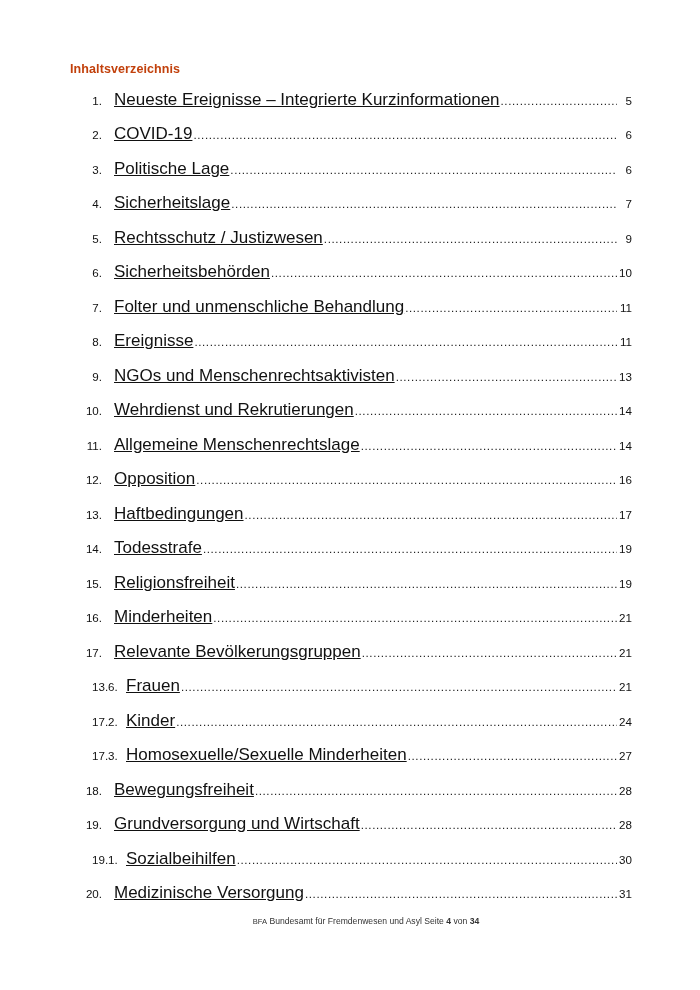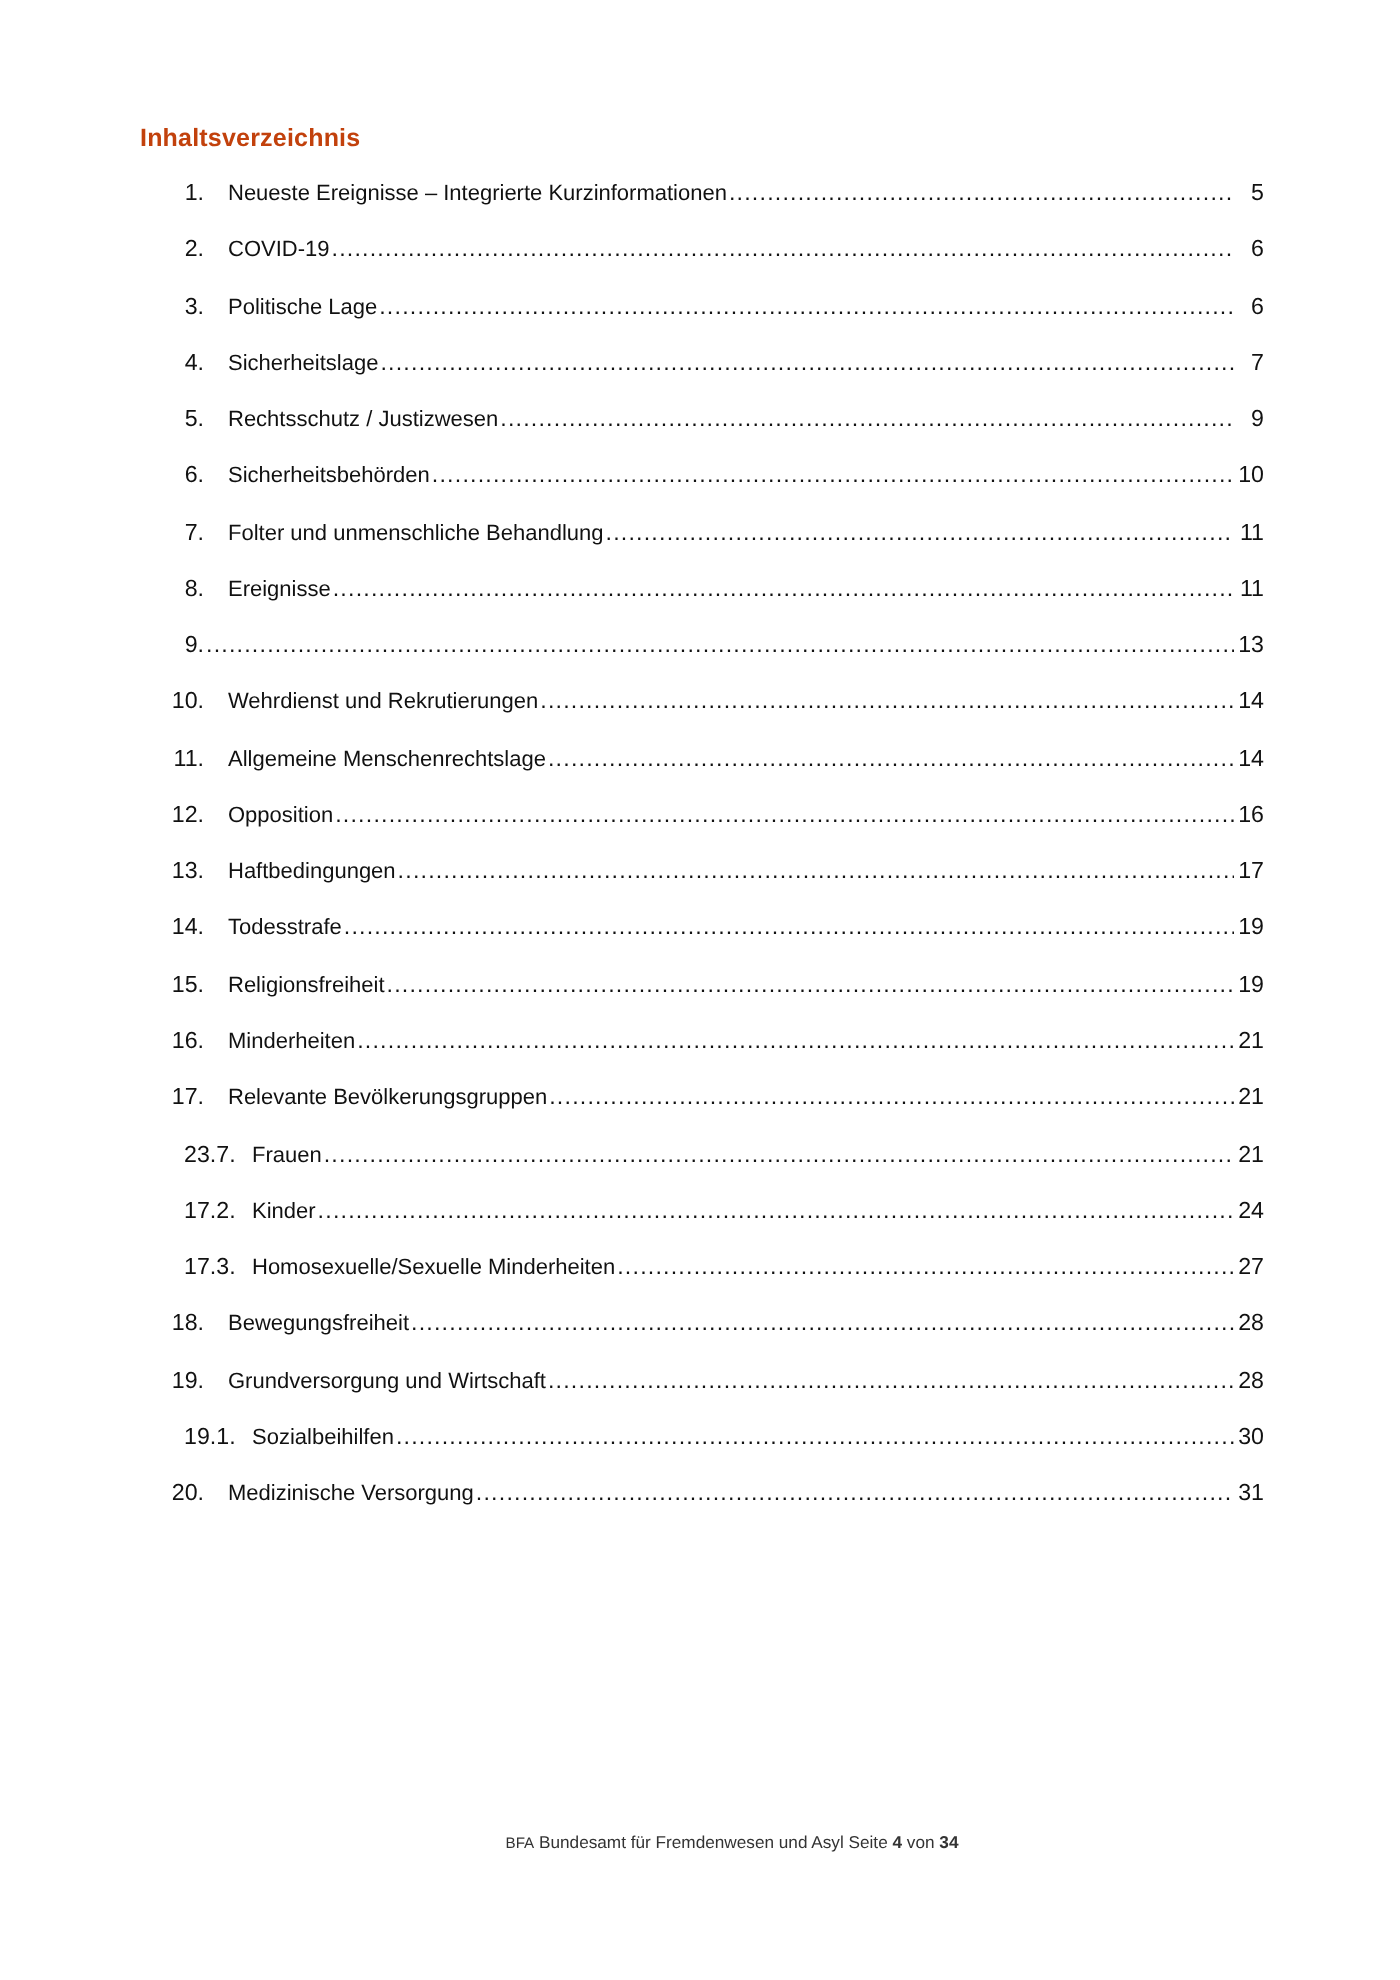--- a/index.html
+++ b/index.html
@@ -66,7 +66,8 @@
     font-size: 11.6px;
   }
   .title {
-    font-size: 11px;
+    font-size: 17px;
+    text-decoration: underline;
   }
   .dots {
     flex: 1 1 auto;

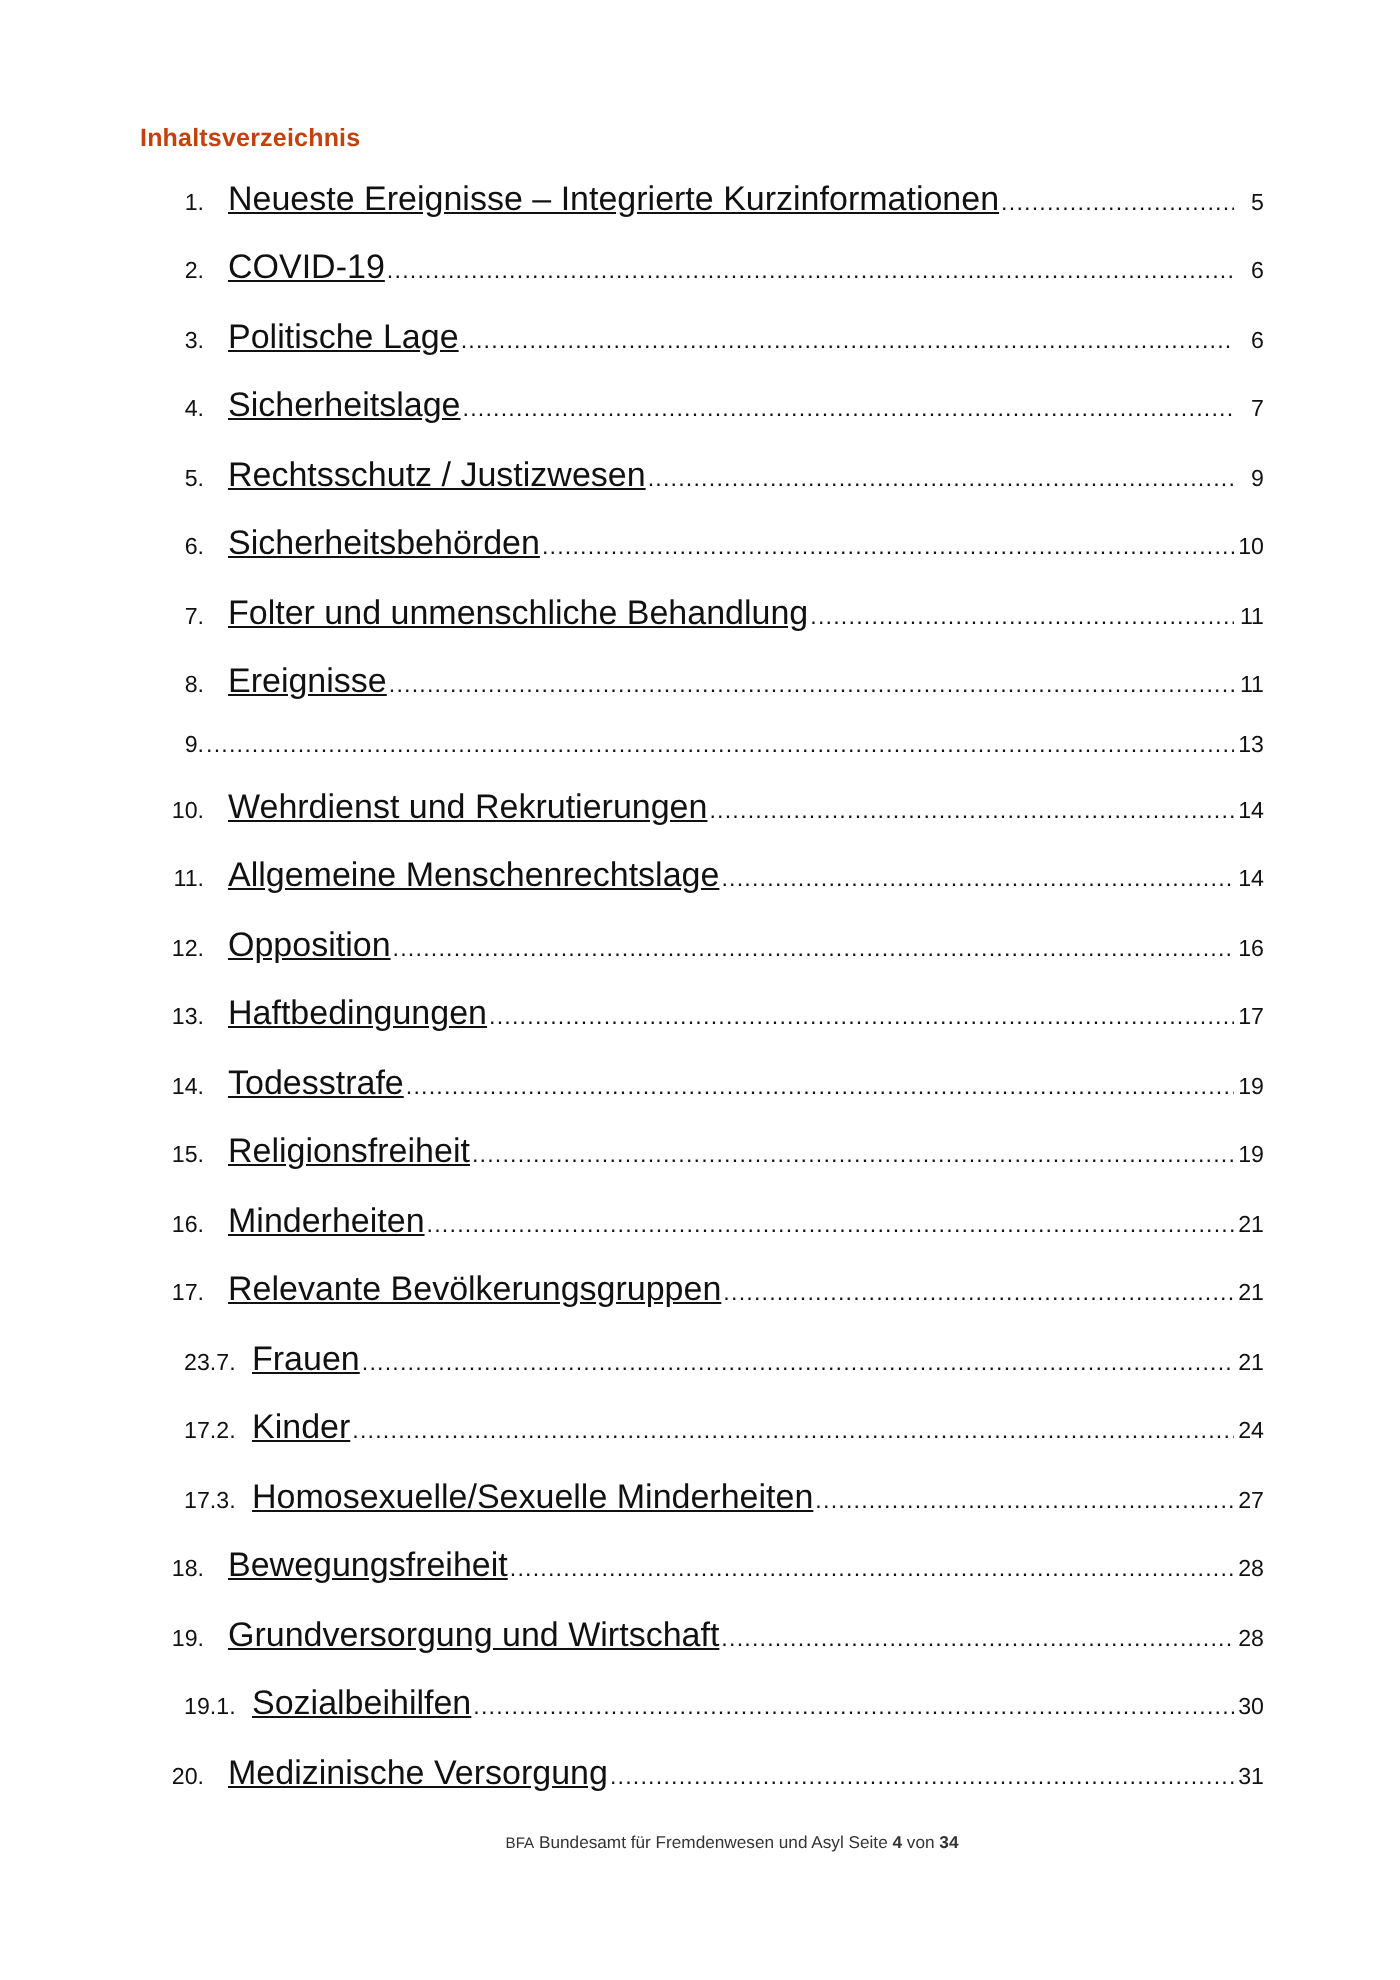--- a/index.html
+++ b/index.html
@@ -163,6 +163,7 @@
       </li>
       <li class="toc-row level-1">
         <span class="num">9.</span>
+        <span class="title">NGOs und Menschenrechtsaktivisten</span>
         <span class="dots"></span>
         <span class="page-no">13</span>
       </li>

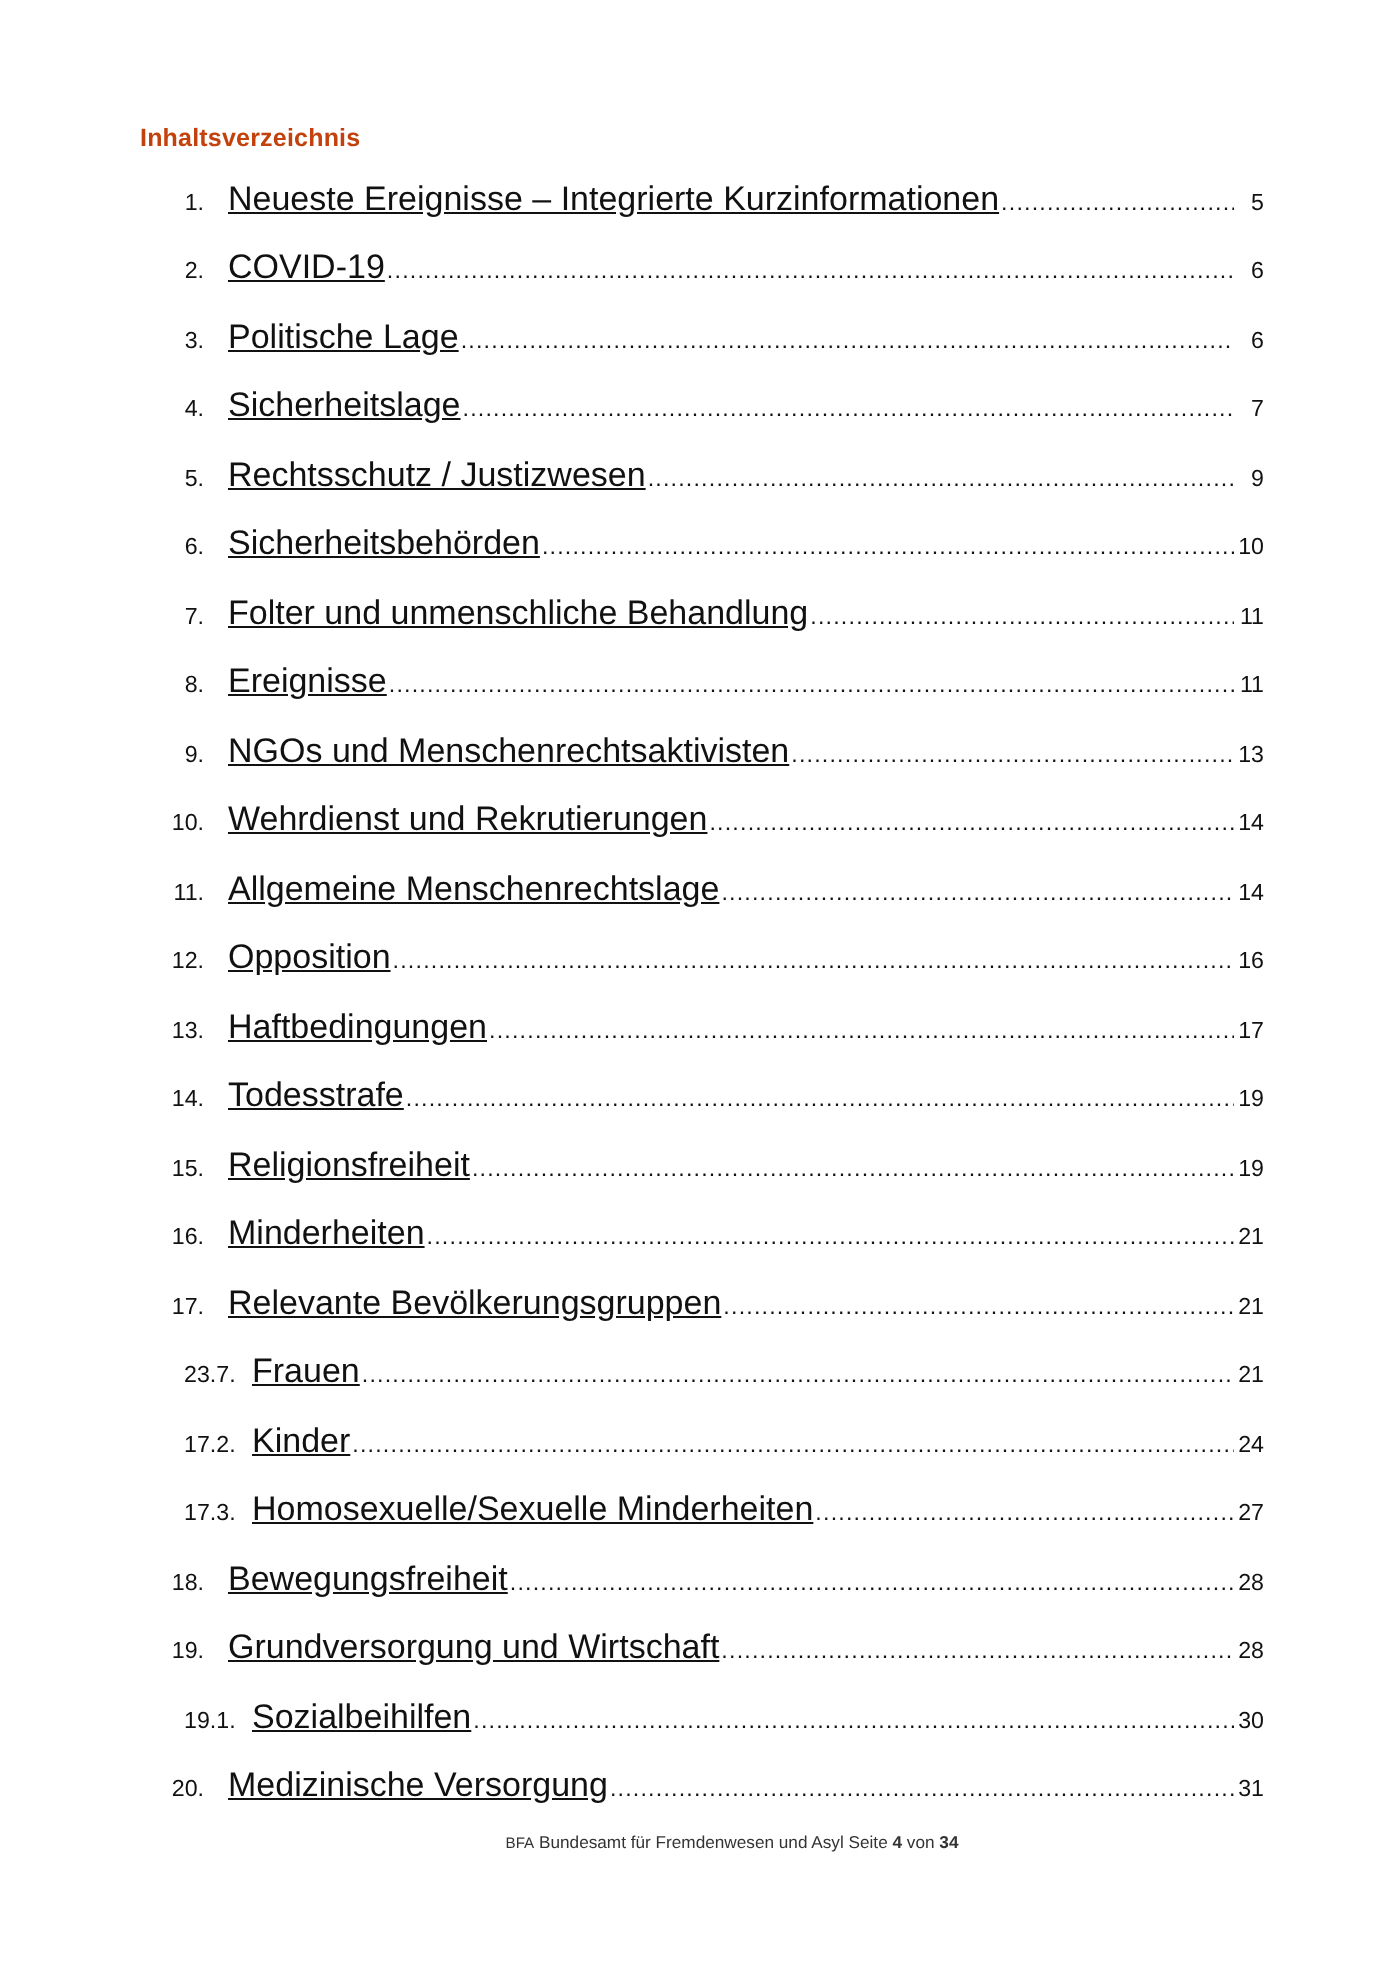--- a/index.html
+++ b/index.html
@@ -216,7 +216,7 @@
         <span class="page-no">21</span>
       </li>
       <li class="toc-row level-2">
-        <span class="num">23.7.</span>
+        <span class="num">13.6.</span>
         <span class="title">Frauen</span>
         <span class="dots"></span>
         <span class="page-no">21</span>

